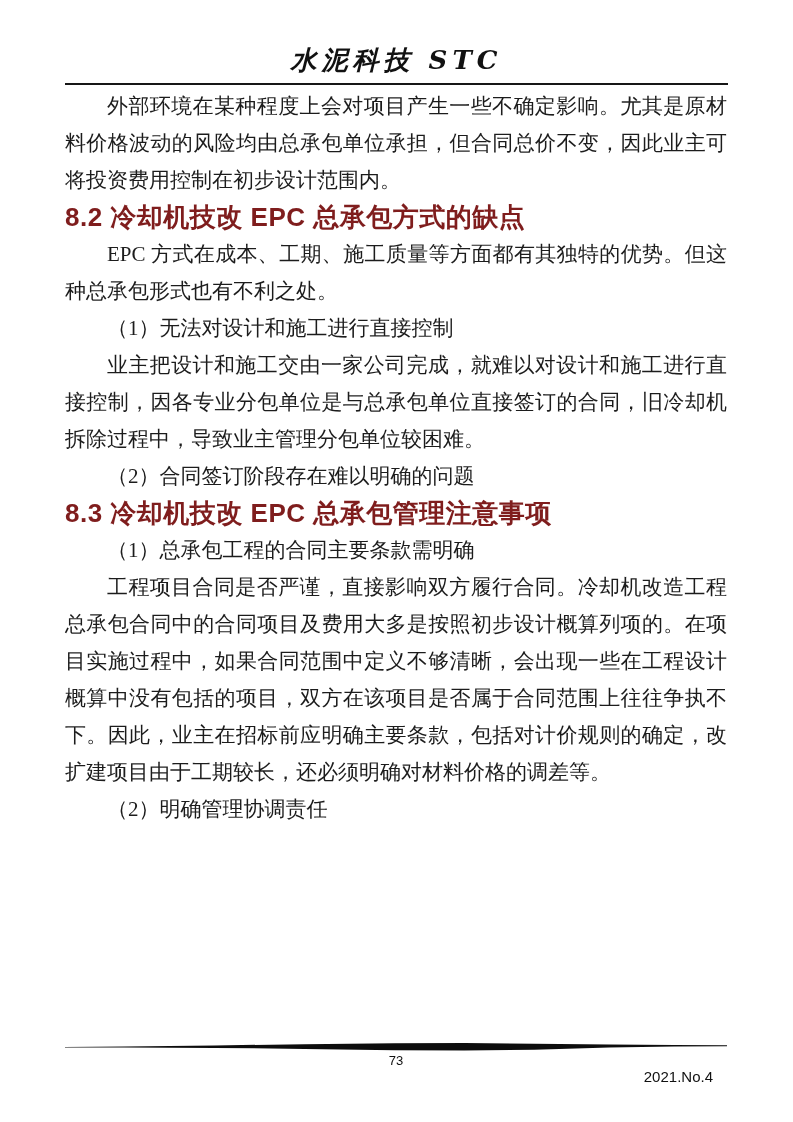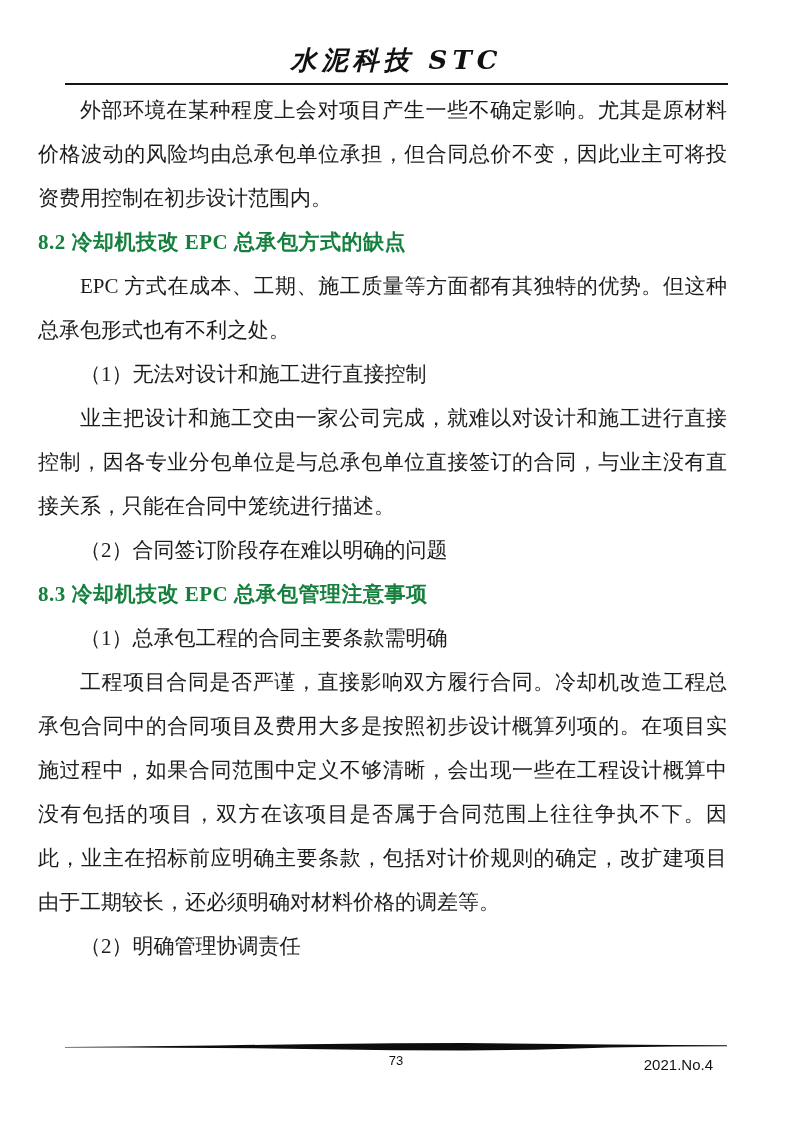--- a/index.html
+++ b/index.html
@@ -38,9 +38,9 @@
 
   
   .doc-body {
-    padding: 3px 66px 0 38px;
+    padding: 3px 66px 0 65px;
     font-size: 21px;
-    line-height: 44px;
+    line-height: 37px;
     text-align: justify;
     text-justify: inter-ideograph;
     text-align-last: left;

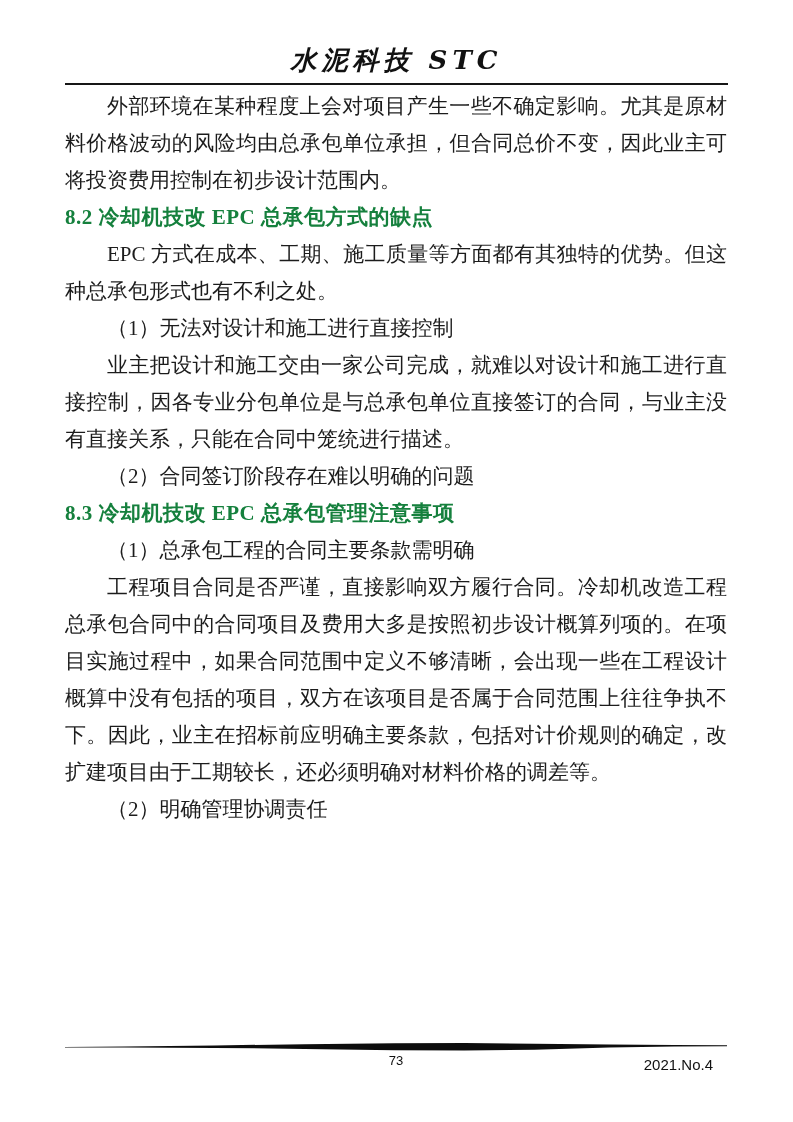--- a/index.html
+++ b/index.html
@@ -52,11 +52,11 @@
     font-weight: 400;
   }
   .doc-body .heading {
-    font-family: Liberation Serif, serif;
+    font-family: Liberation Sans, sans-serif;
     font-weight: 700;
-    font-size: 21px;
+    font-size: 26px;
     text-indent: 0;
-    color: #15803d;
+    color: #7f1d1d;
     letter-spacing: 0.5px;
   }
 

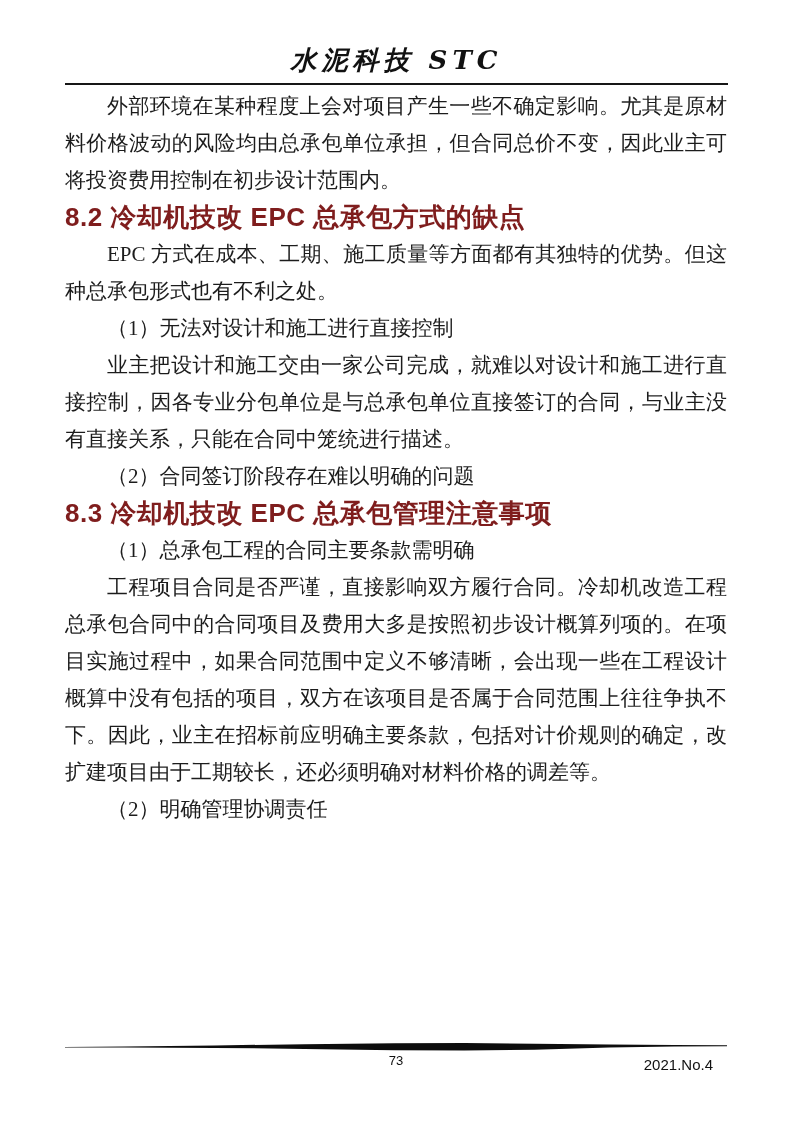--- a/index.html
+++ b/index.html
@@ -103,7 +103,7 @@
       <h2 class="block heading">8.2 冷却机技改 EPC 总承包方式的缺点</h2>
       <p class="block para">EPC 方式在成本、工期、施工质量等方面都有其独特的优势。但这种总承包形式也有不利之处。</p>
       <p class="block item">（1）无法对设计和施工进行直接控制</p>
-      <p class="block para">业主把设计和施工交由一家公司完成，就难以对设计和施工进行直接控制，因各专业分包单位是与总承包单位直接签订的合同，与业主没有直接关系，只能在合同中笼统进行描述。</p>
+      <p class="block para">业主把设计和施工交由一家公司完成，就难以对设计和施工进行直接控制，因各专业分包单位是与总承包单位直接签订的合同，旧冷却机拆除过程中，导致业主管理分包单位较困难。</p>
       <p class="block item">（2）合同签订阶段存在难以明确的问题</p>
       <h2 class="block heading">8.3 冷却机技改 EPC 总承包管理注意事项</h2>
       <p class="block item">（1）总承包工程的合同主要条款需明确</p>

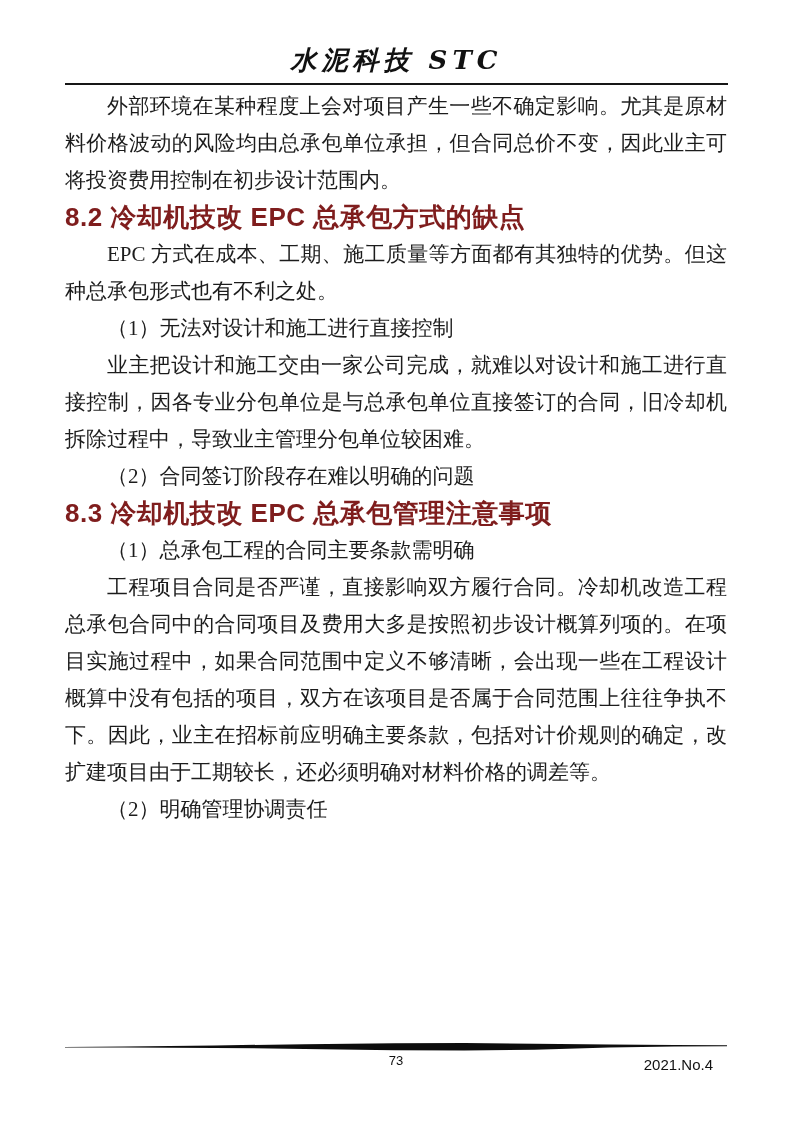--- a/index.html
+++ b/index.html
@@ -84,7 +84,7 @@
   .issue-number {
     position: absolute;
     right: 14px;
-    top: 4px;
+    top: 16px;
     font-size: 15px;
   }
 </style>

